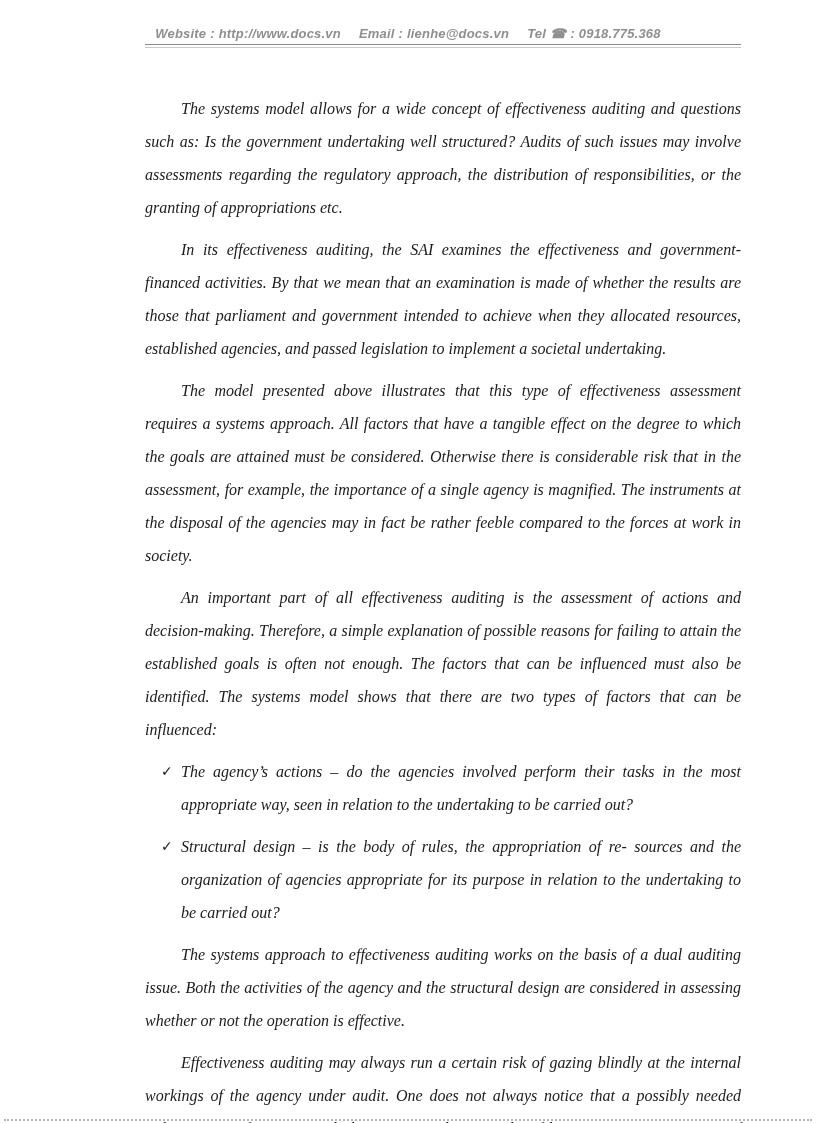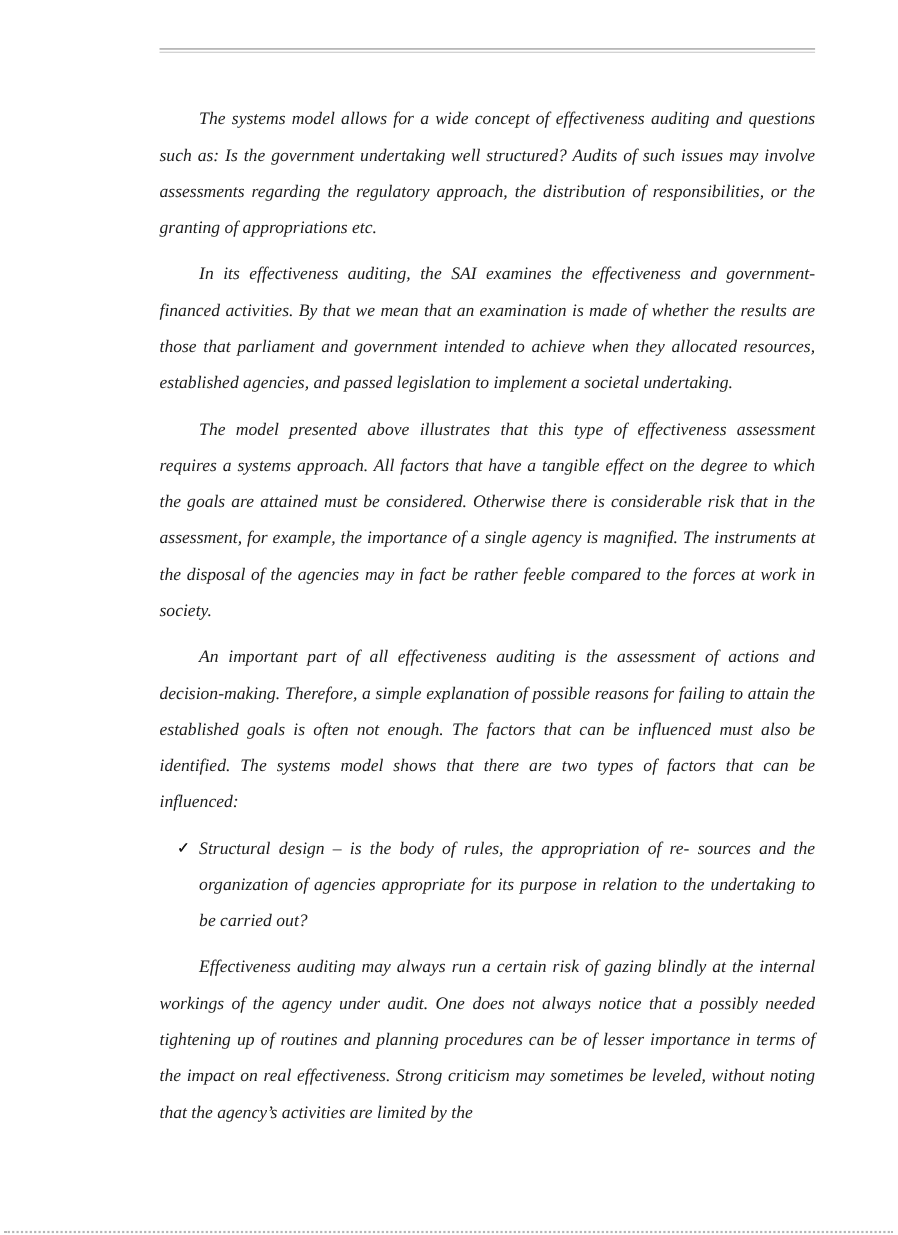--- a/index.html
+++ b/index.html
@@ -84,6 +84,9 @@
 
 <div class="page">
 
+  <div class="doc-header">
+    <span class="seg">Website</span><span class="seg">: http://www.docs.vn</span><span class="gap"></span><span class="seg">Email</span><span class="seg">: lienhe@docs.vn</span><span class="gap"></span><span class="seg">Tel</span><span class="seg">☎</span><span class="seg">: 0918.775.368</span>
+  </div>
 
   <div class="header-rule"></div>
 

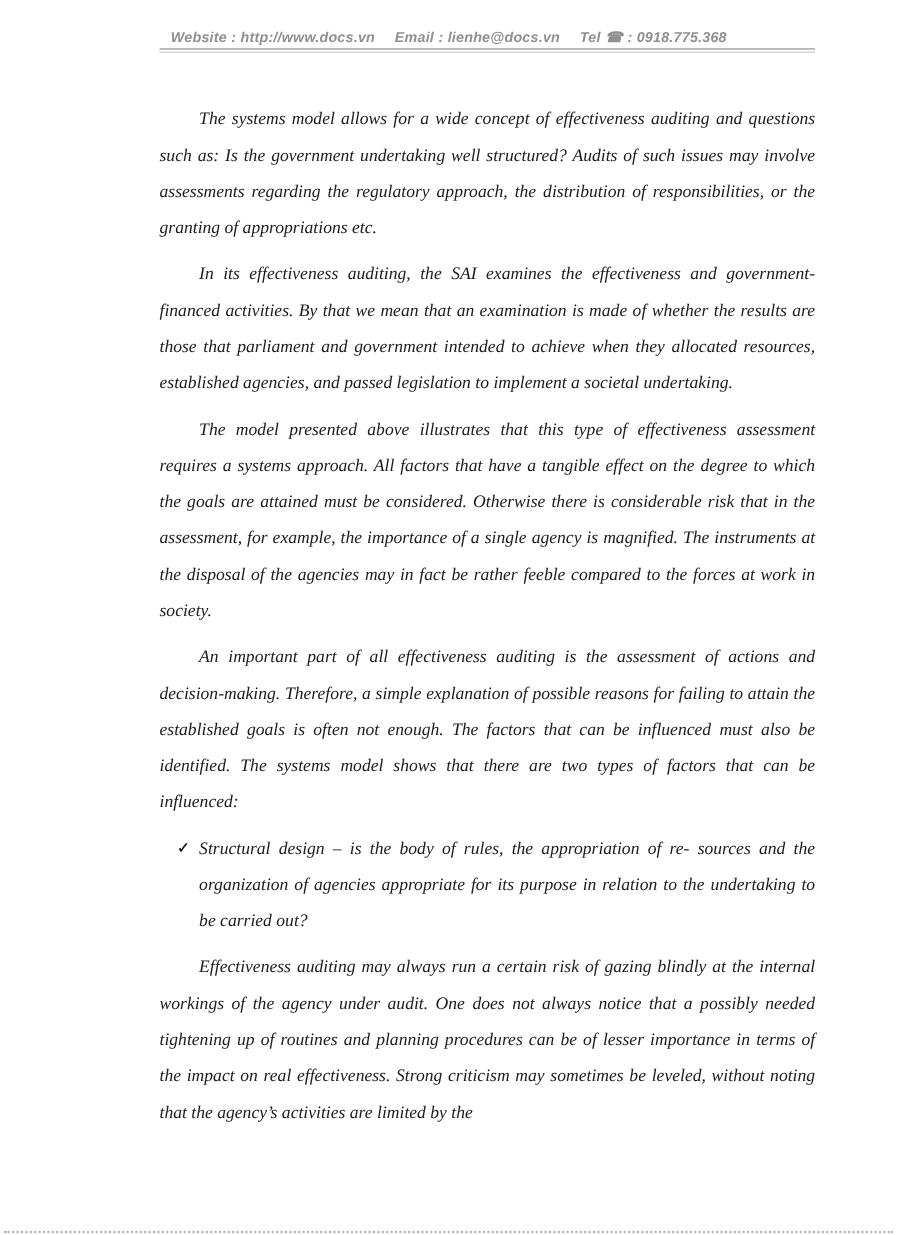--- a/index.html
+++ b/index.html
@@ -102,6 +102,7 @@
 
     <div class="bullet">
       <span class="mark">✓</span>
+      <span>The agency’s actions – do the agencies involved perform their tasks in the most appropriate way, seen in relation to the undertaking to be carried out?</span>
     </div>
 
     <div class="bullet">

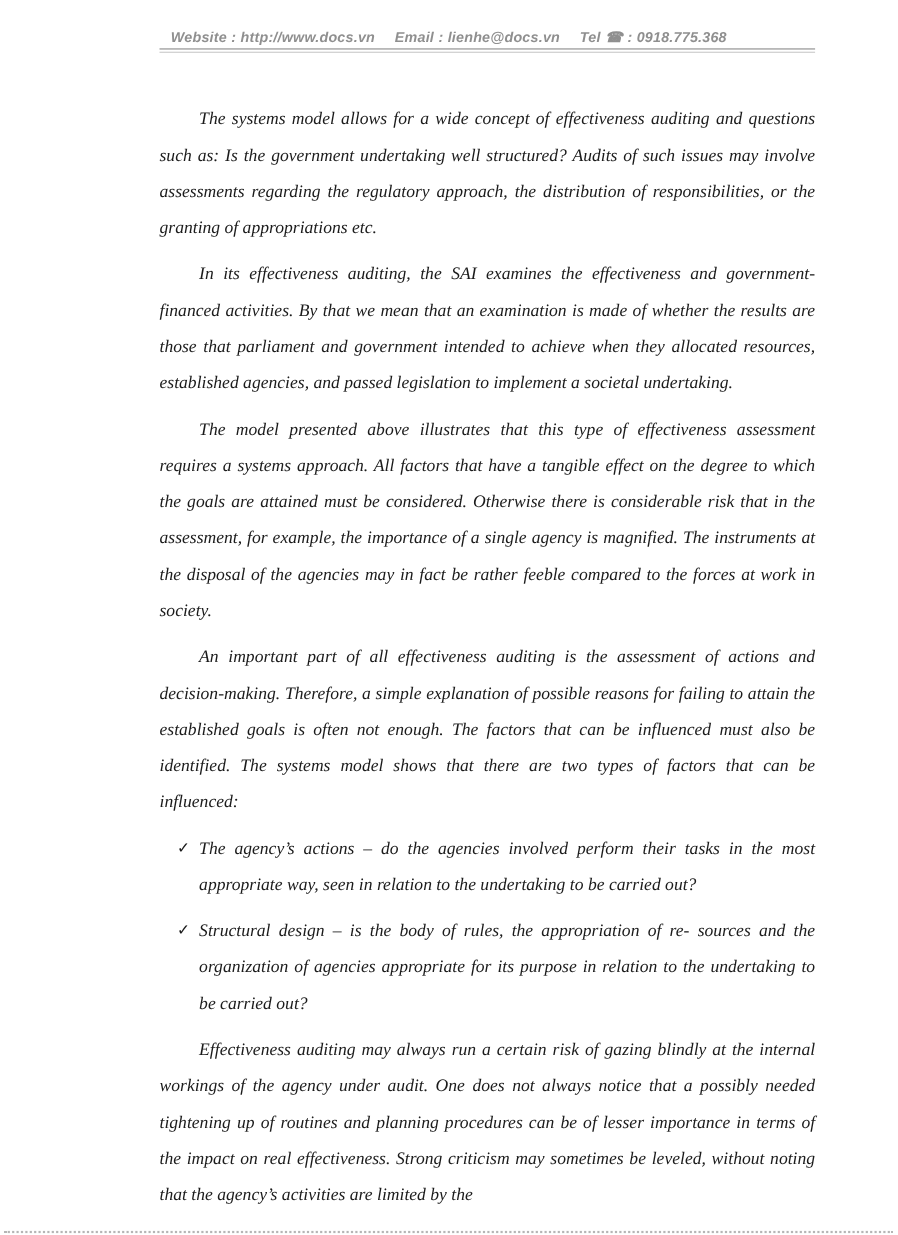--- a/index.html
+++ b/index.html
@@ -110,6 +110,7 @@
       <span>Structural design – is the body of rules, the appropriation of re- sources and the organization of agencies appropriate for its purpose in relation to the undertaking to be carried out?</span>
     </div>
 
+    <p class="para">The systems approach to effectiveness auditing works on the basis of a dual auditing issue. Both the activities of the agency and the structural design are considered in assessing whether or not the operation is effective.</p>
 
     <p class="para">Effectiveness auditing may always run a certain risk of gazing blindly at the internal workings of the agency under audit. One does not always notice that a possibly needed tightening up of routines and planning procedures can be of lesser importance in terms of the impact on real effectiveness. Strong criticism may sometimes be leveled, without noting that the agency’s activities are limited by the</p>
   </div>

